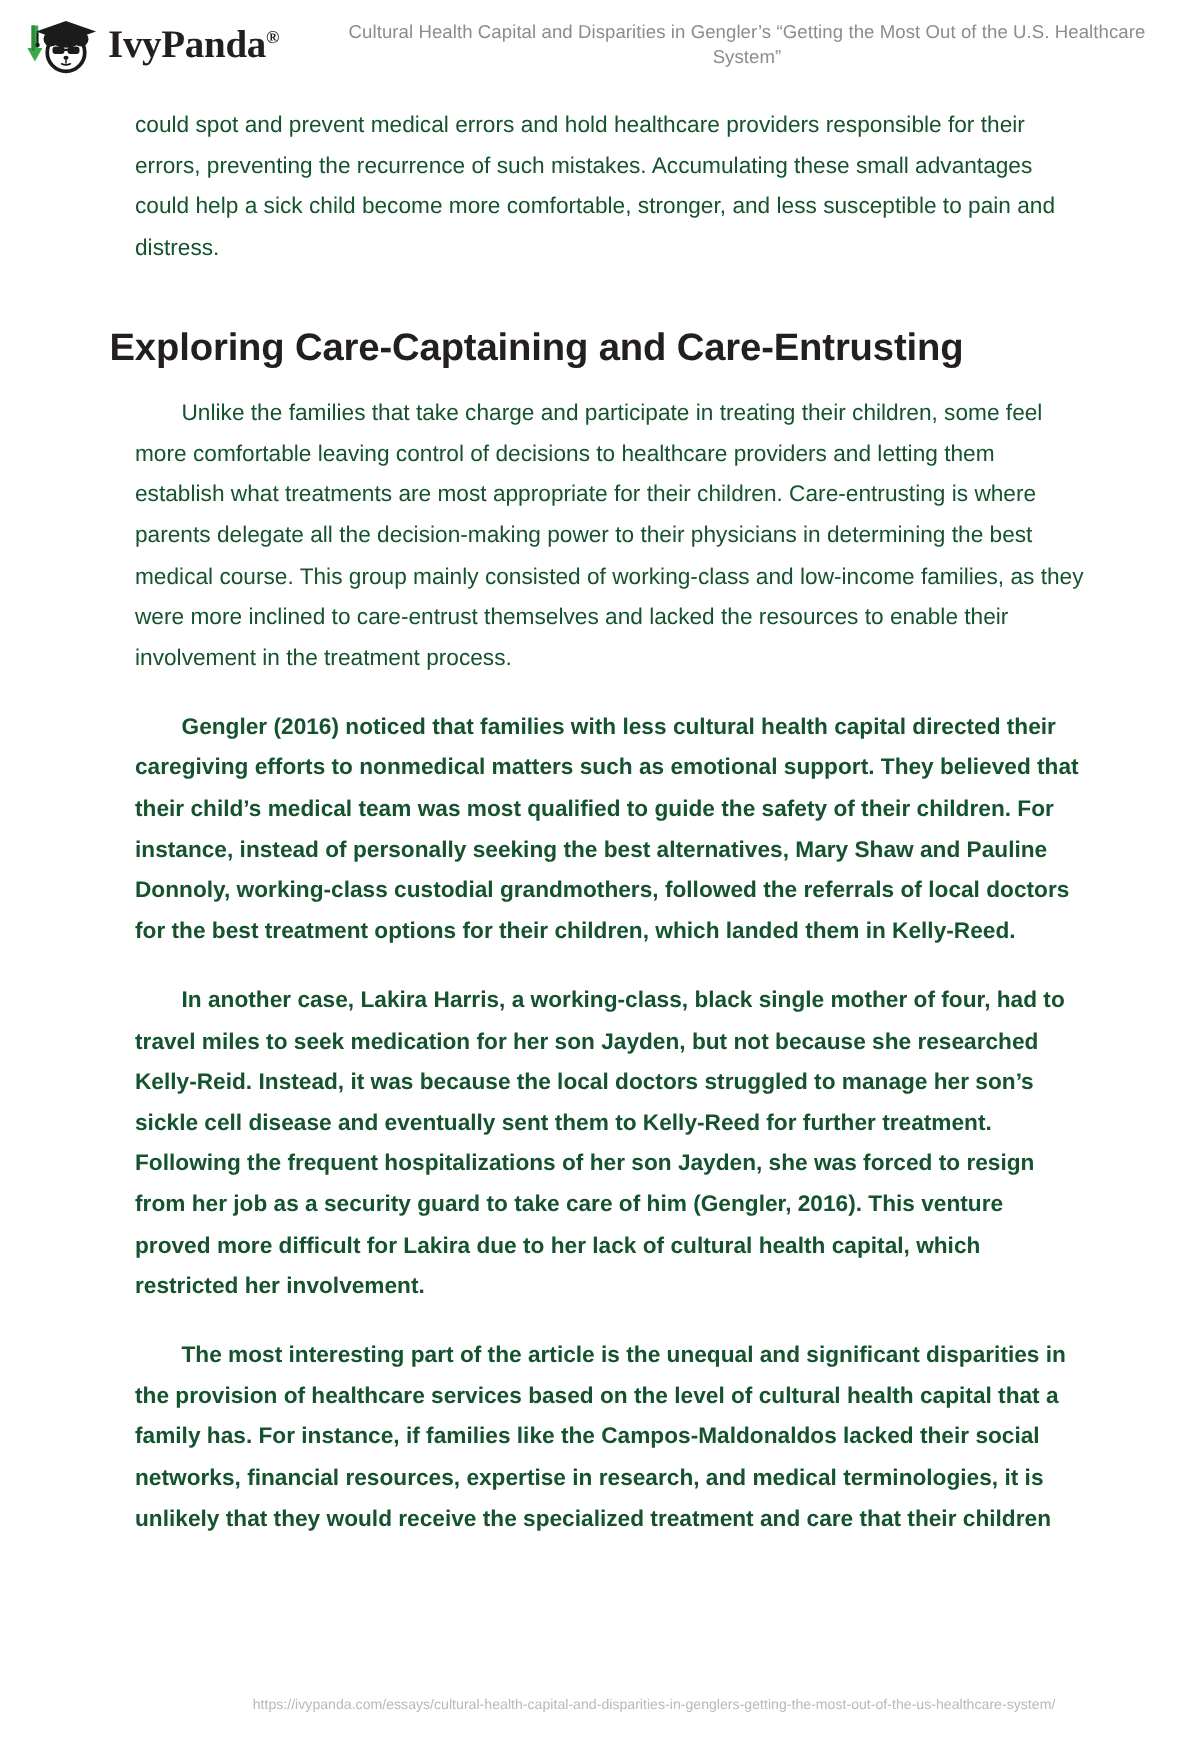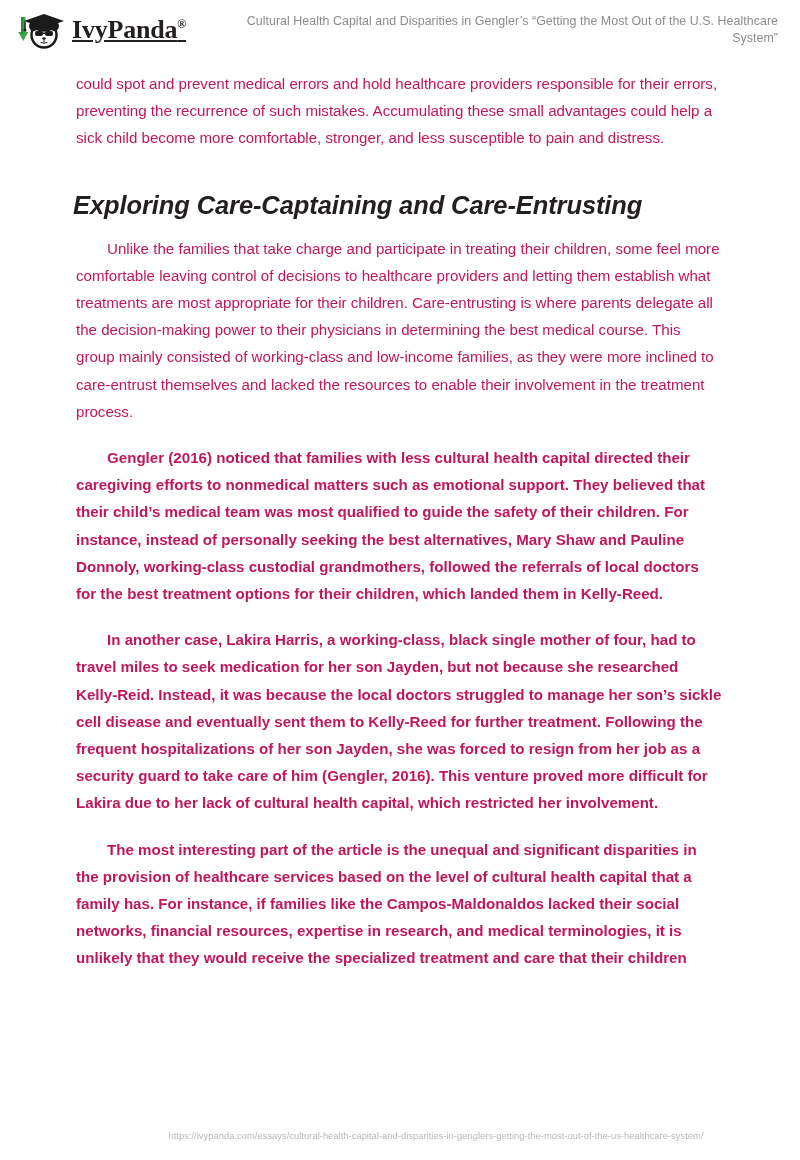--- a/index.html
+++ b/index.html
@@ -34,7 +34,6 @@
     display: flex;
     align-items: center;
     height: 42px;
-    text-decoration: underline;
   }
   .brand-mark {
     width: 52px;

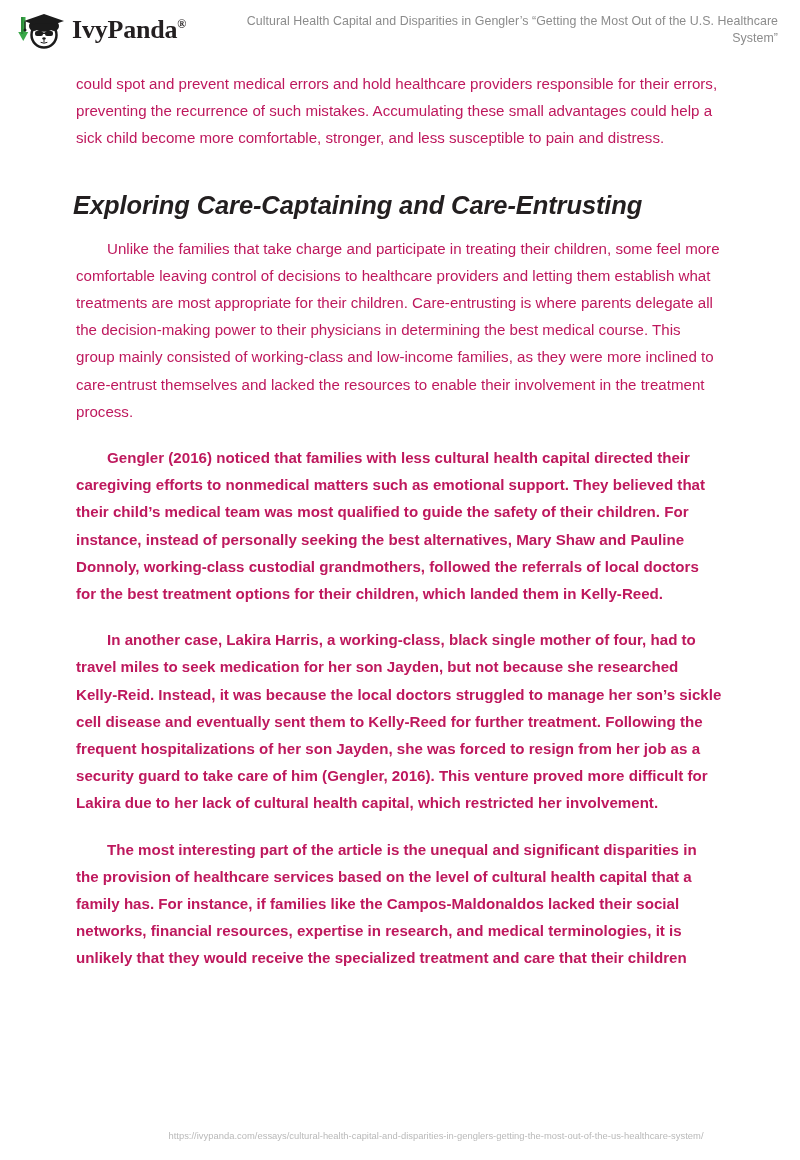--- a/index.html
+++ b/index.html
@@ -62,7 +62,7 @@
     right: 22px;
     top: 13px;
     width: 560px;
-    text-align: right;
+    text-align: center;
     font-size: 12.4px;
     line-height: 17px;
     color: #8c8c8c;

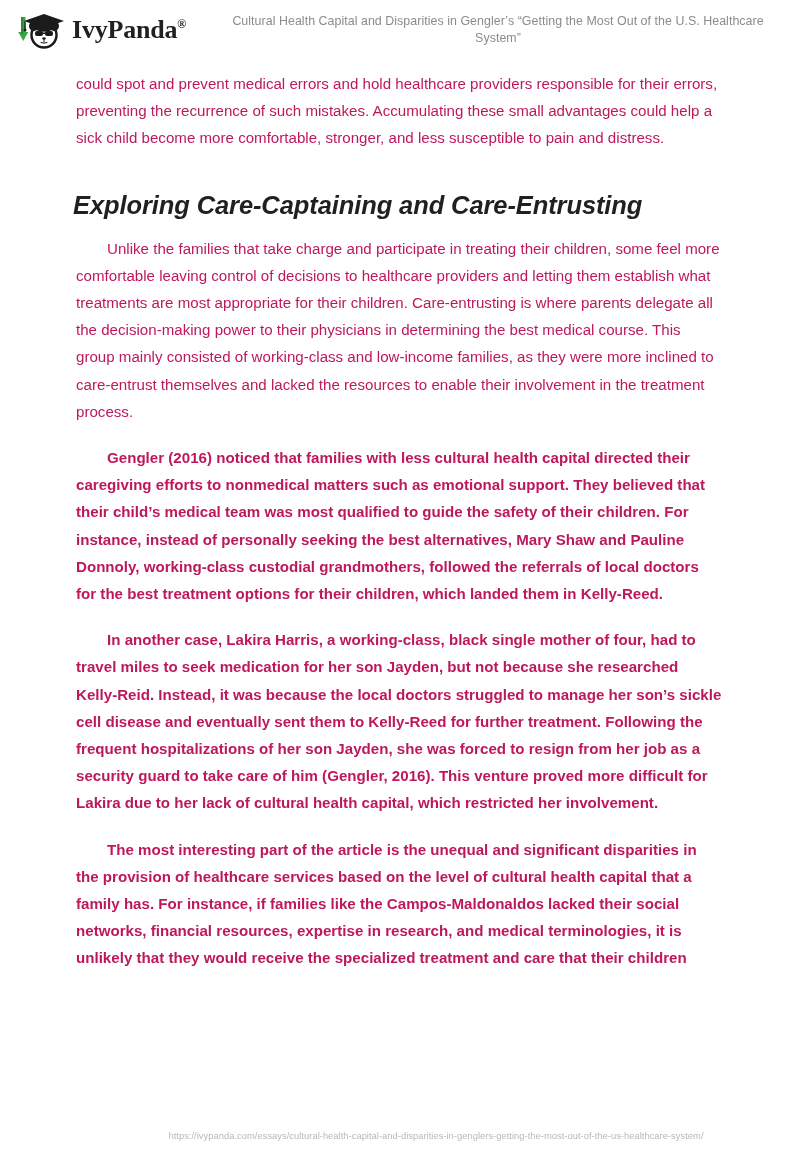--- a/index.html
+++ b/index.html
@@ -77,10 +77,10 @@
     width: 650px;
   }
   p.para {
-    margin: 0 0 0 3px;
+    margin: 0 0 0 17px;
     font-size: 15.1px;
     line-height: 27.2px;
-    color: #be185d;
+    color: #14532d;
     text-indent: 0;
     letter-spacing: 0.01px;
   }

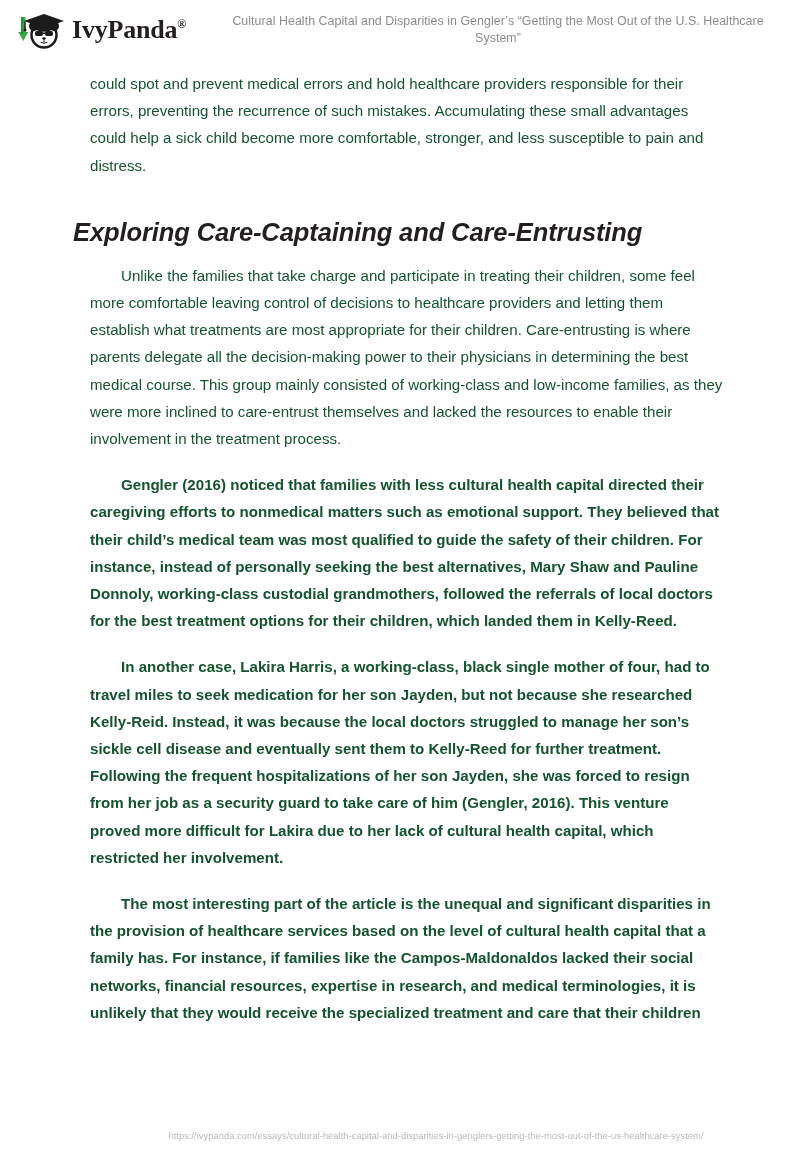--- a/index.html
+++ b/index.html
@@ -101,7 +101,6 @@
   }
   h2.section-heading.first {
     margin-top: 33px;
-    font-style: italic;
   }
 
   

